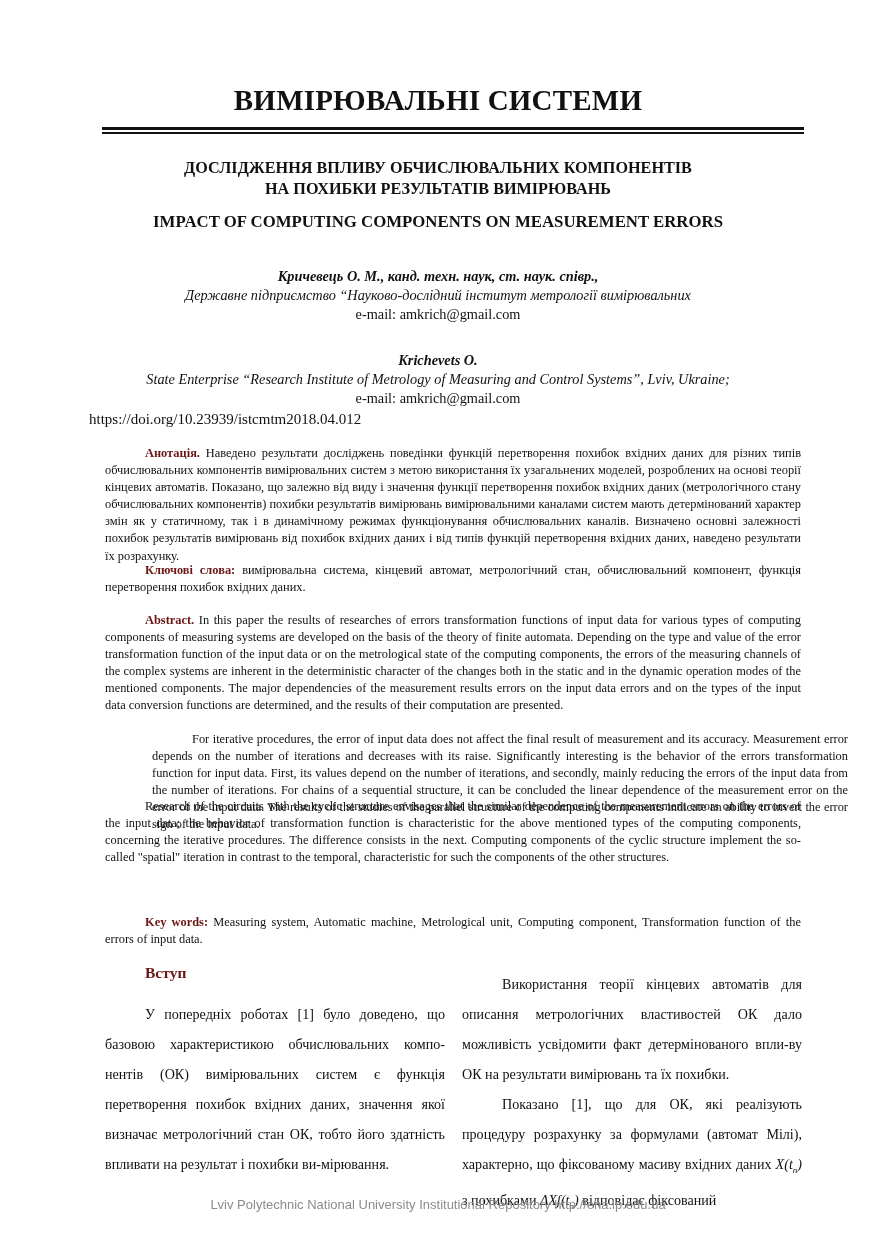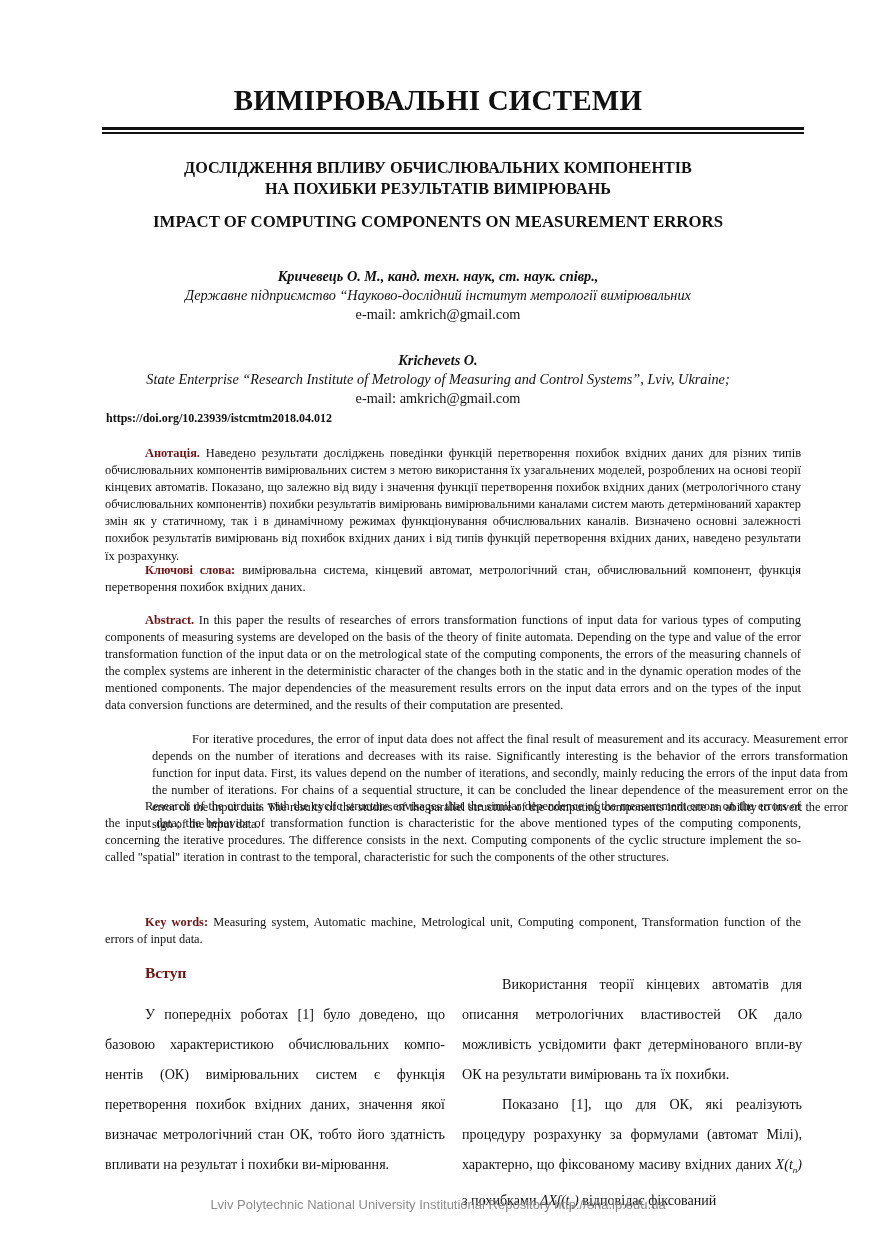--- a/index.html
+++ b/index.html
@@ -19,7 +19,7 @@
   .aff.en { top:351px; }
   .aff .name { font-weight:bold; font-style:italic; }
   .aff .it { font-style:italic; }
-  .doi { position:absolute; left:106px; top:411px; font-size:12px;font-weight:bold; }
+  .doi { position:absolute; left:89px; top:411px; font-size:15px; }
   .para { position:absolute; left:105px; width:696px; font-size:12.4px; line-height:17.1px;
           text-align:justify; }
   .para .ind { display:inline-block; width:40px; }

